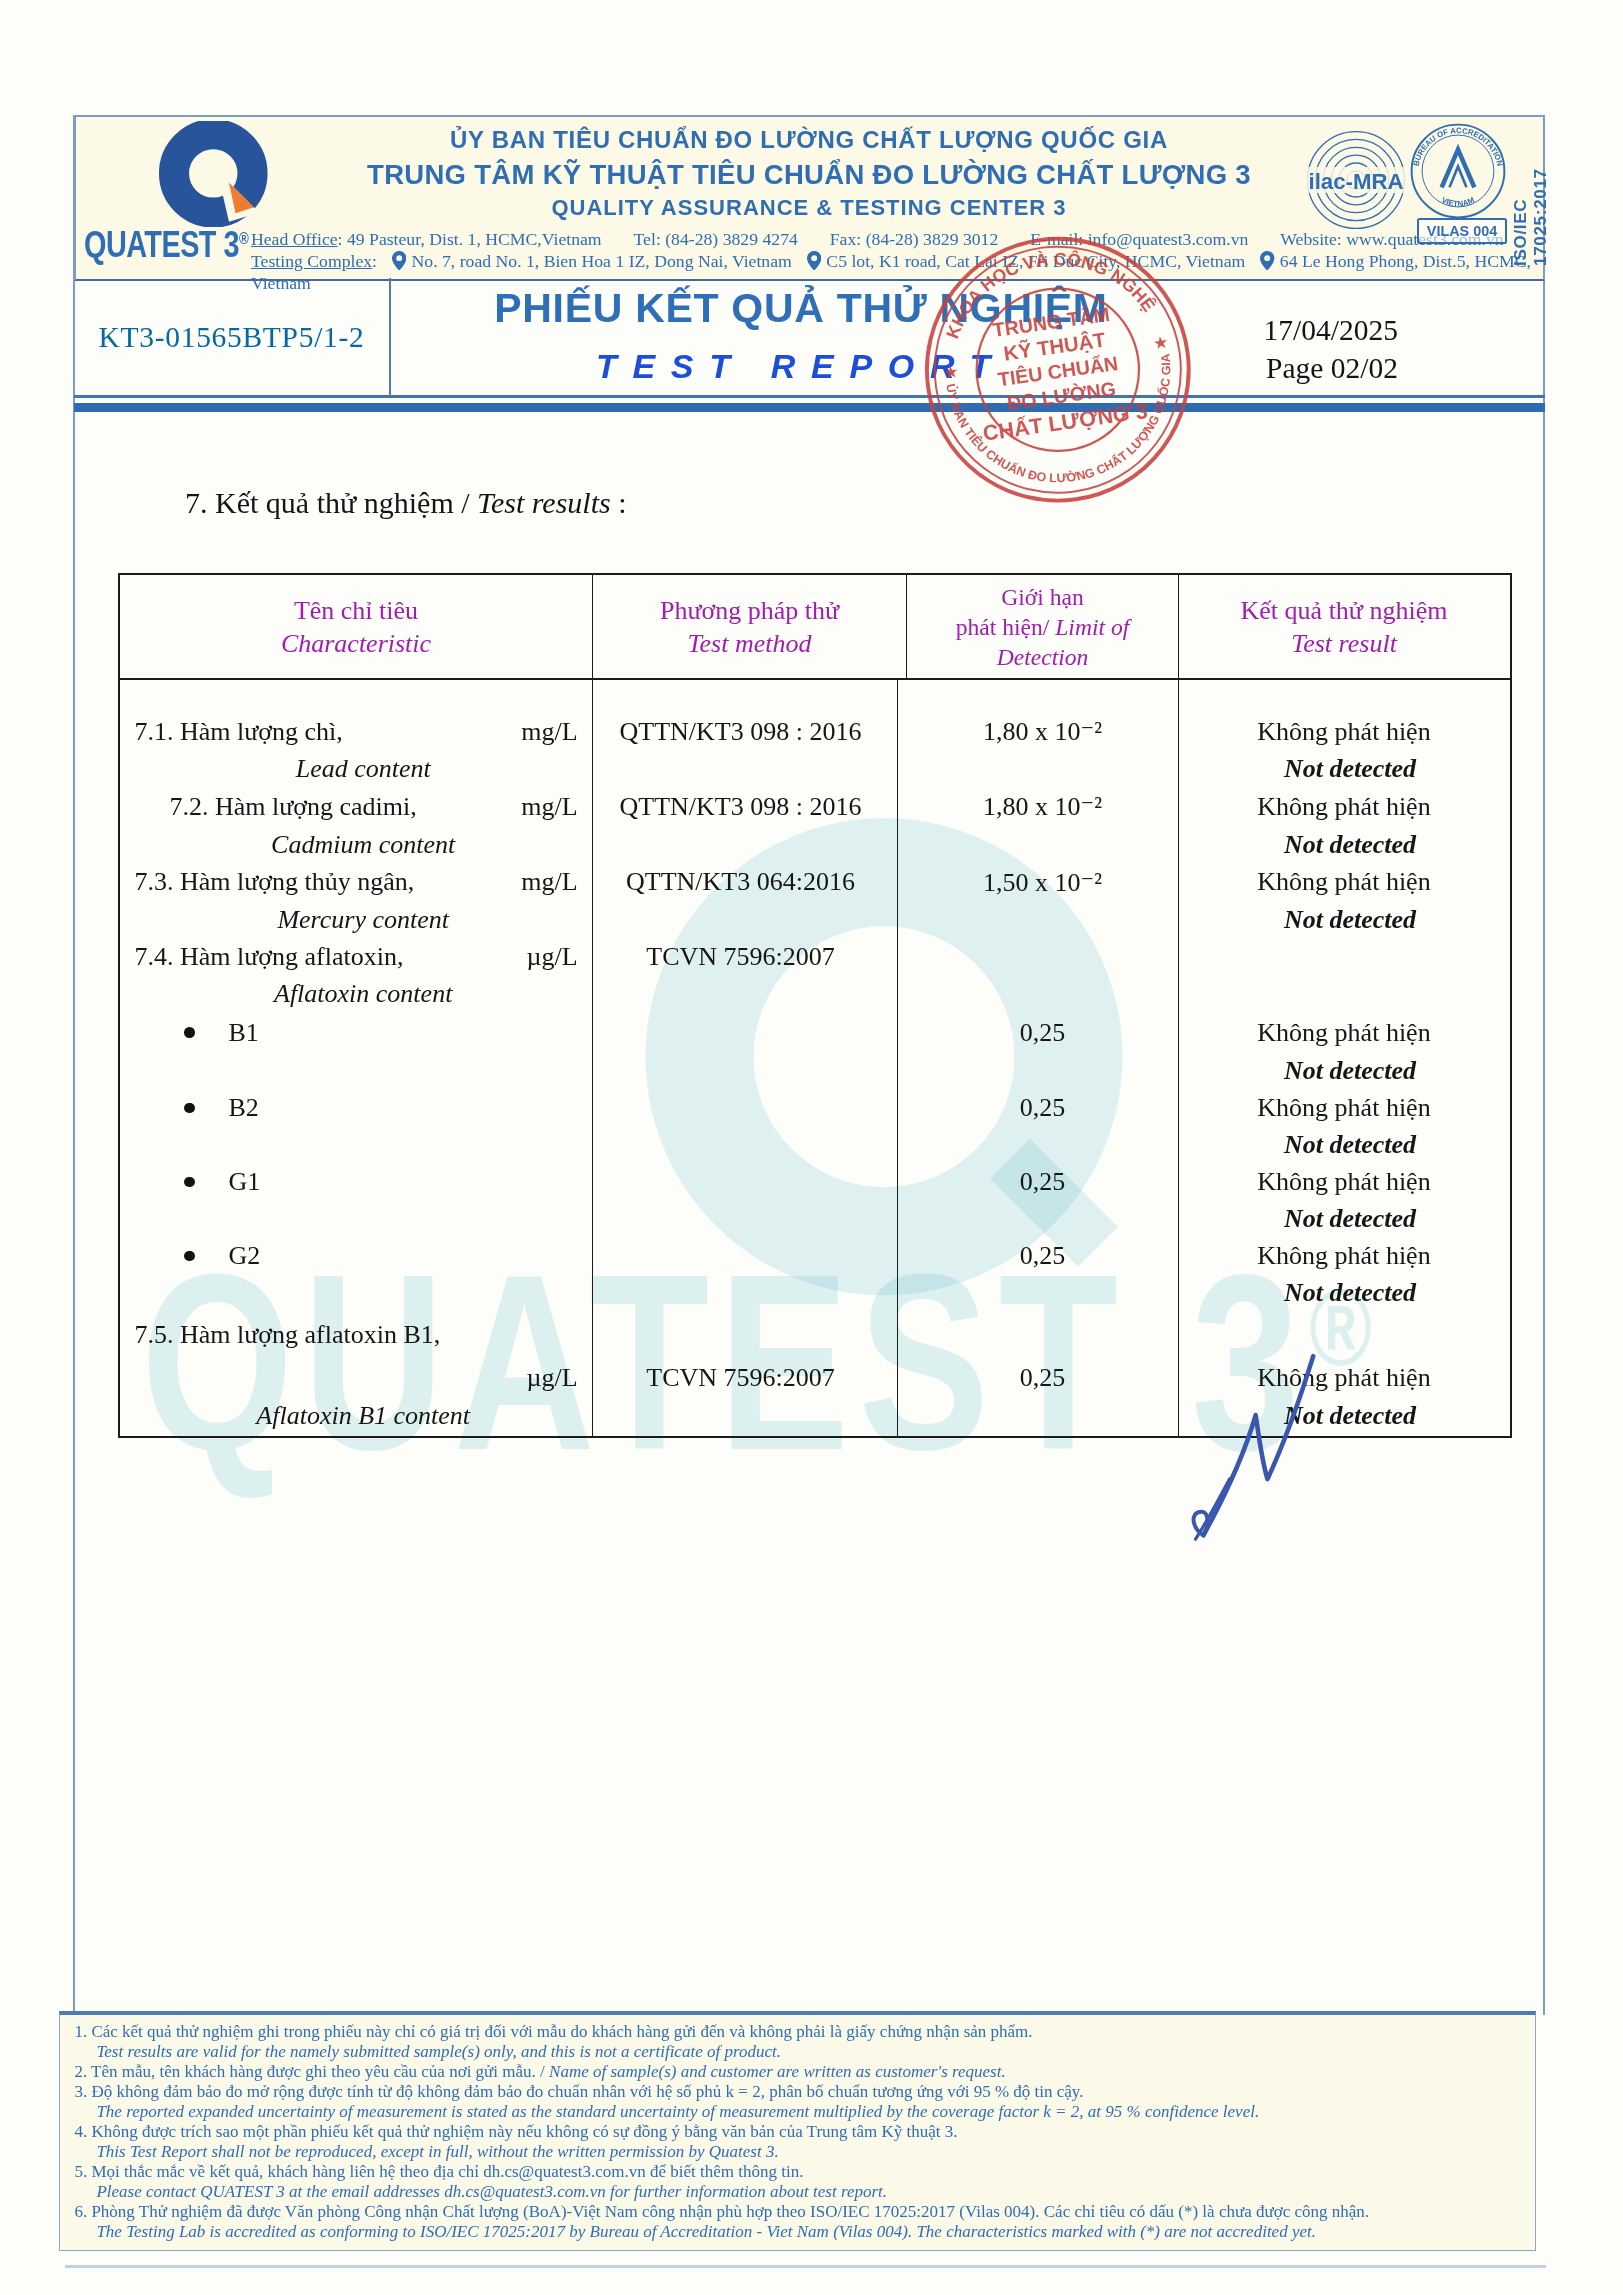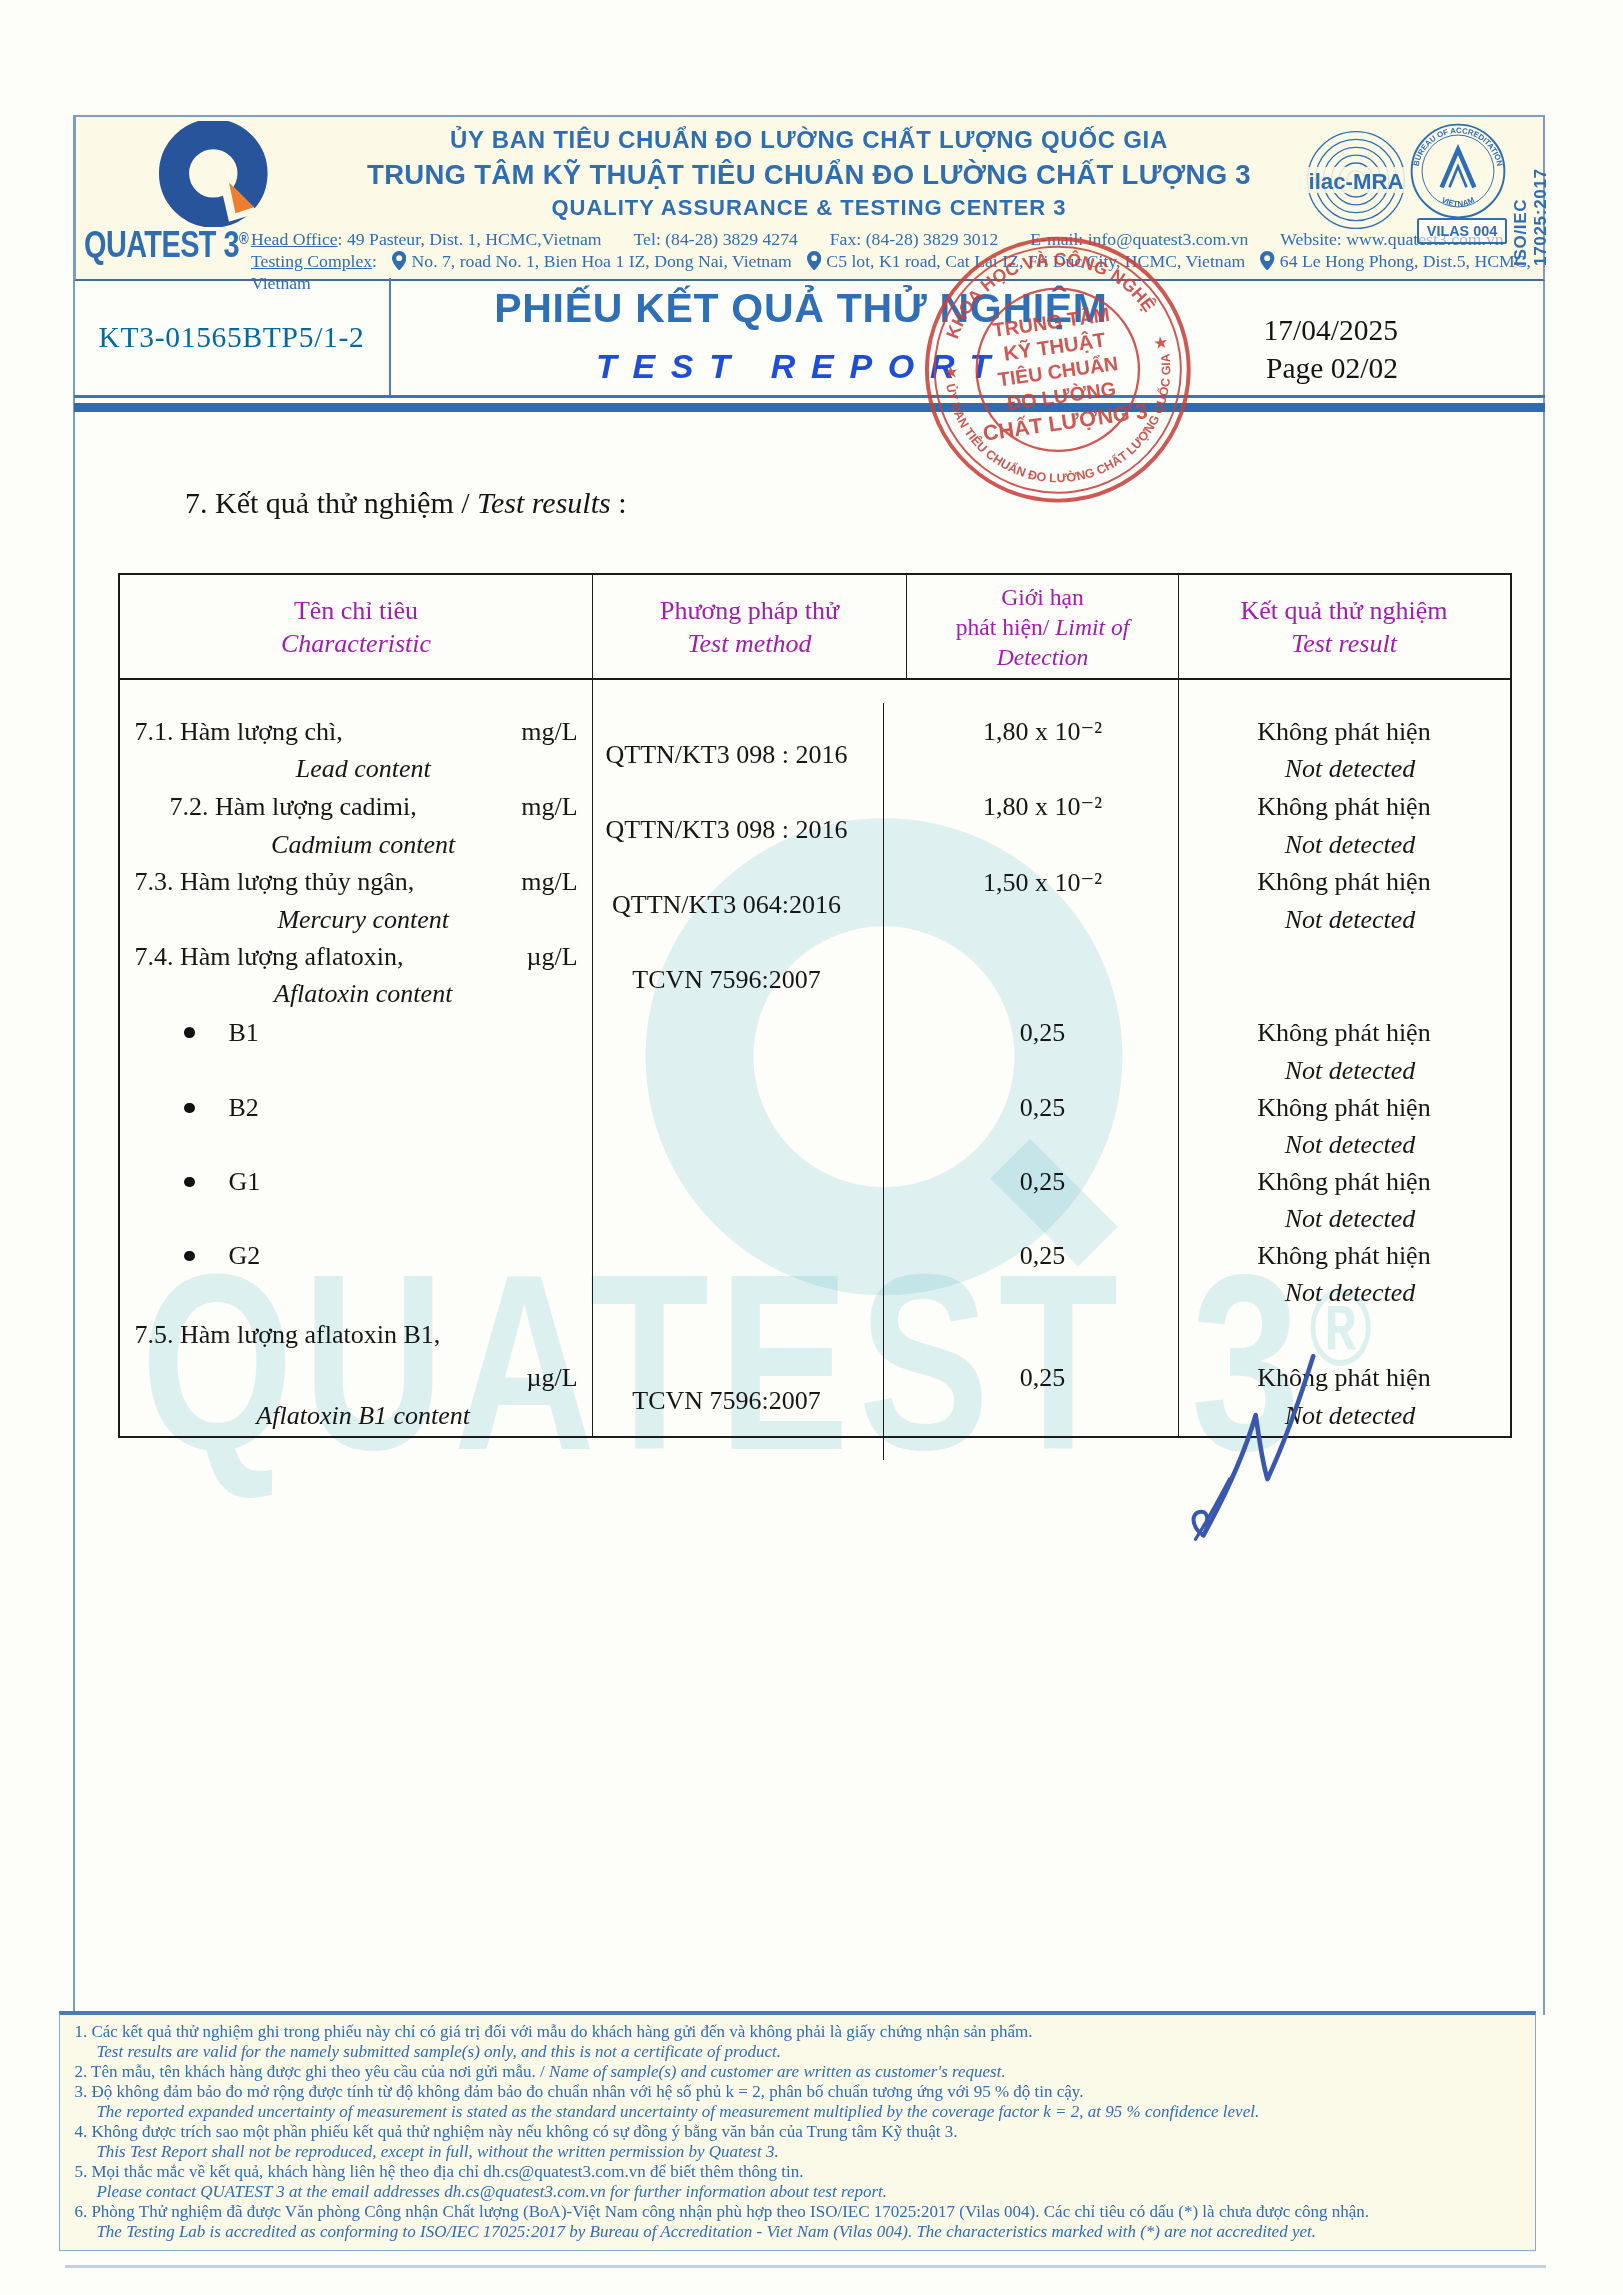--- a/index.html
+++ b/index.html
@@ -59,7 +59,7 @@
   .th .sm{font-size:23.6px;line-height:30px;}
   .th1{left:0;width:473px;}.th2{left:473px;width:314px;}.th3{left:787px;width:272px;}.th4{left:1058px;width:332px;border-right:none;}
   .col{position:absolute;top:105px;height:757px;box-sizing:border-box;padding-top:33px;border-right:1.3px solid #1b1b1b;}
-  .col1{left:0;width:473px;}.col2{left:450px;width:314px;margin-top:23px;}.col3{left:787px;width:272px;}.col4{left:1058px;width:332px;border-right:none;}
+  .col1{left:0;width:473px;}.col2{left:464px;width:314px;}.col3{left:787px;width:272px;}.col4{left:1058px;width:332px;border-right:none;}
   .ln{display:flex;align-items:center;font-size:26px;color:#161616;position:relative;}
   .col1 .ln{padding-left:14.4px;}
   .col2 .ln,.col3 .ln,.col4 .ln{justify-content:center;}

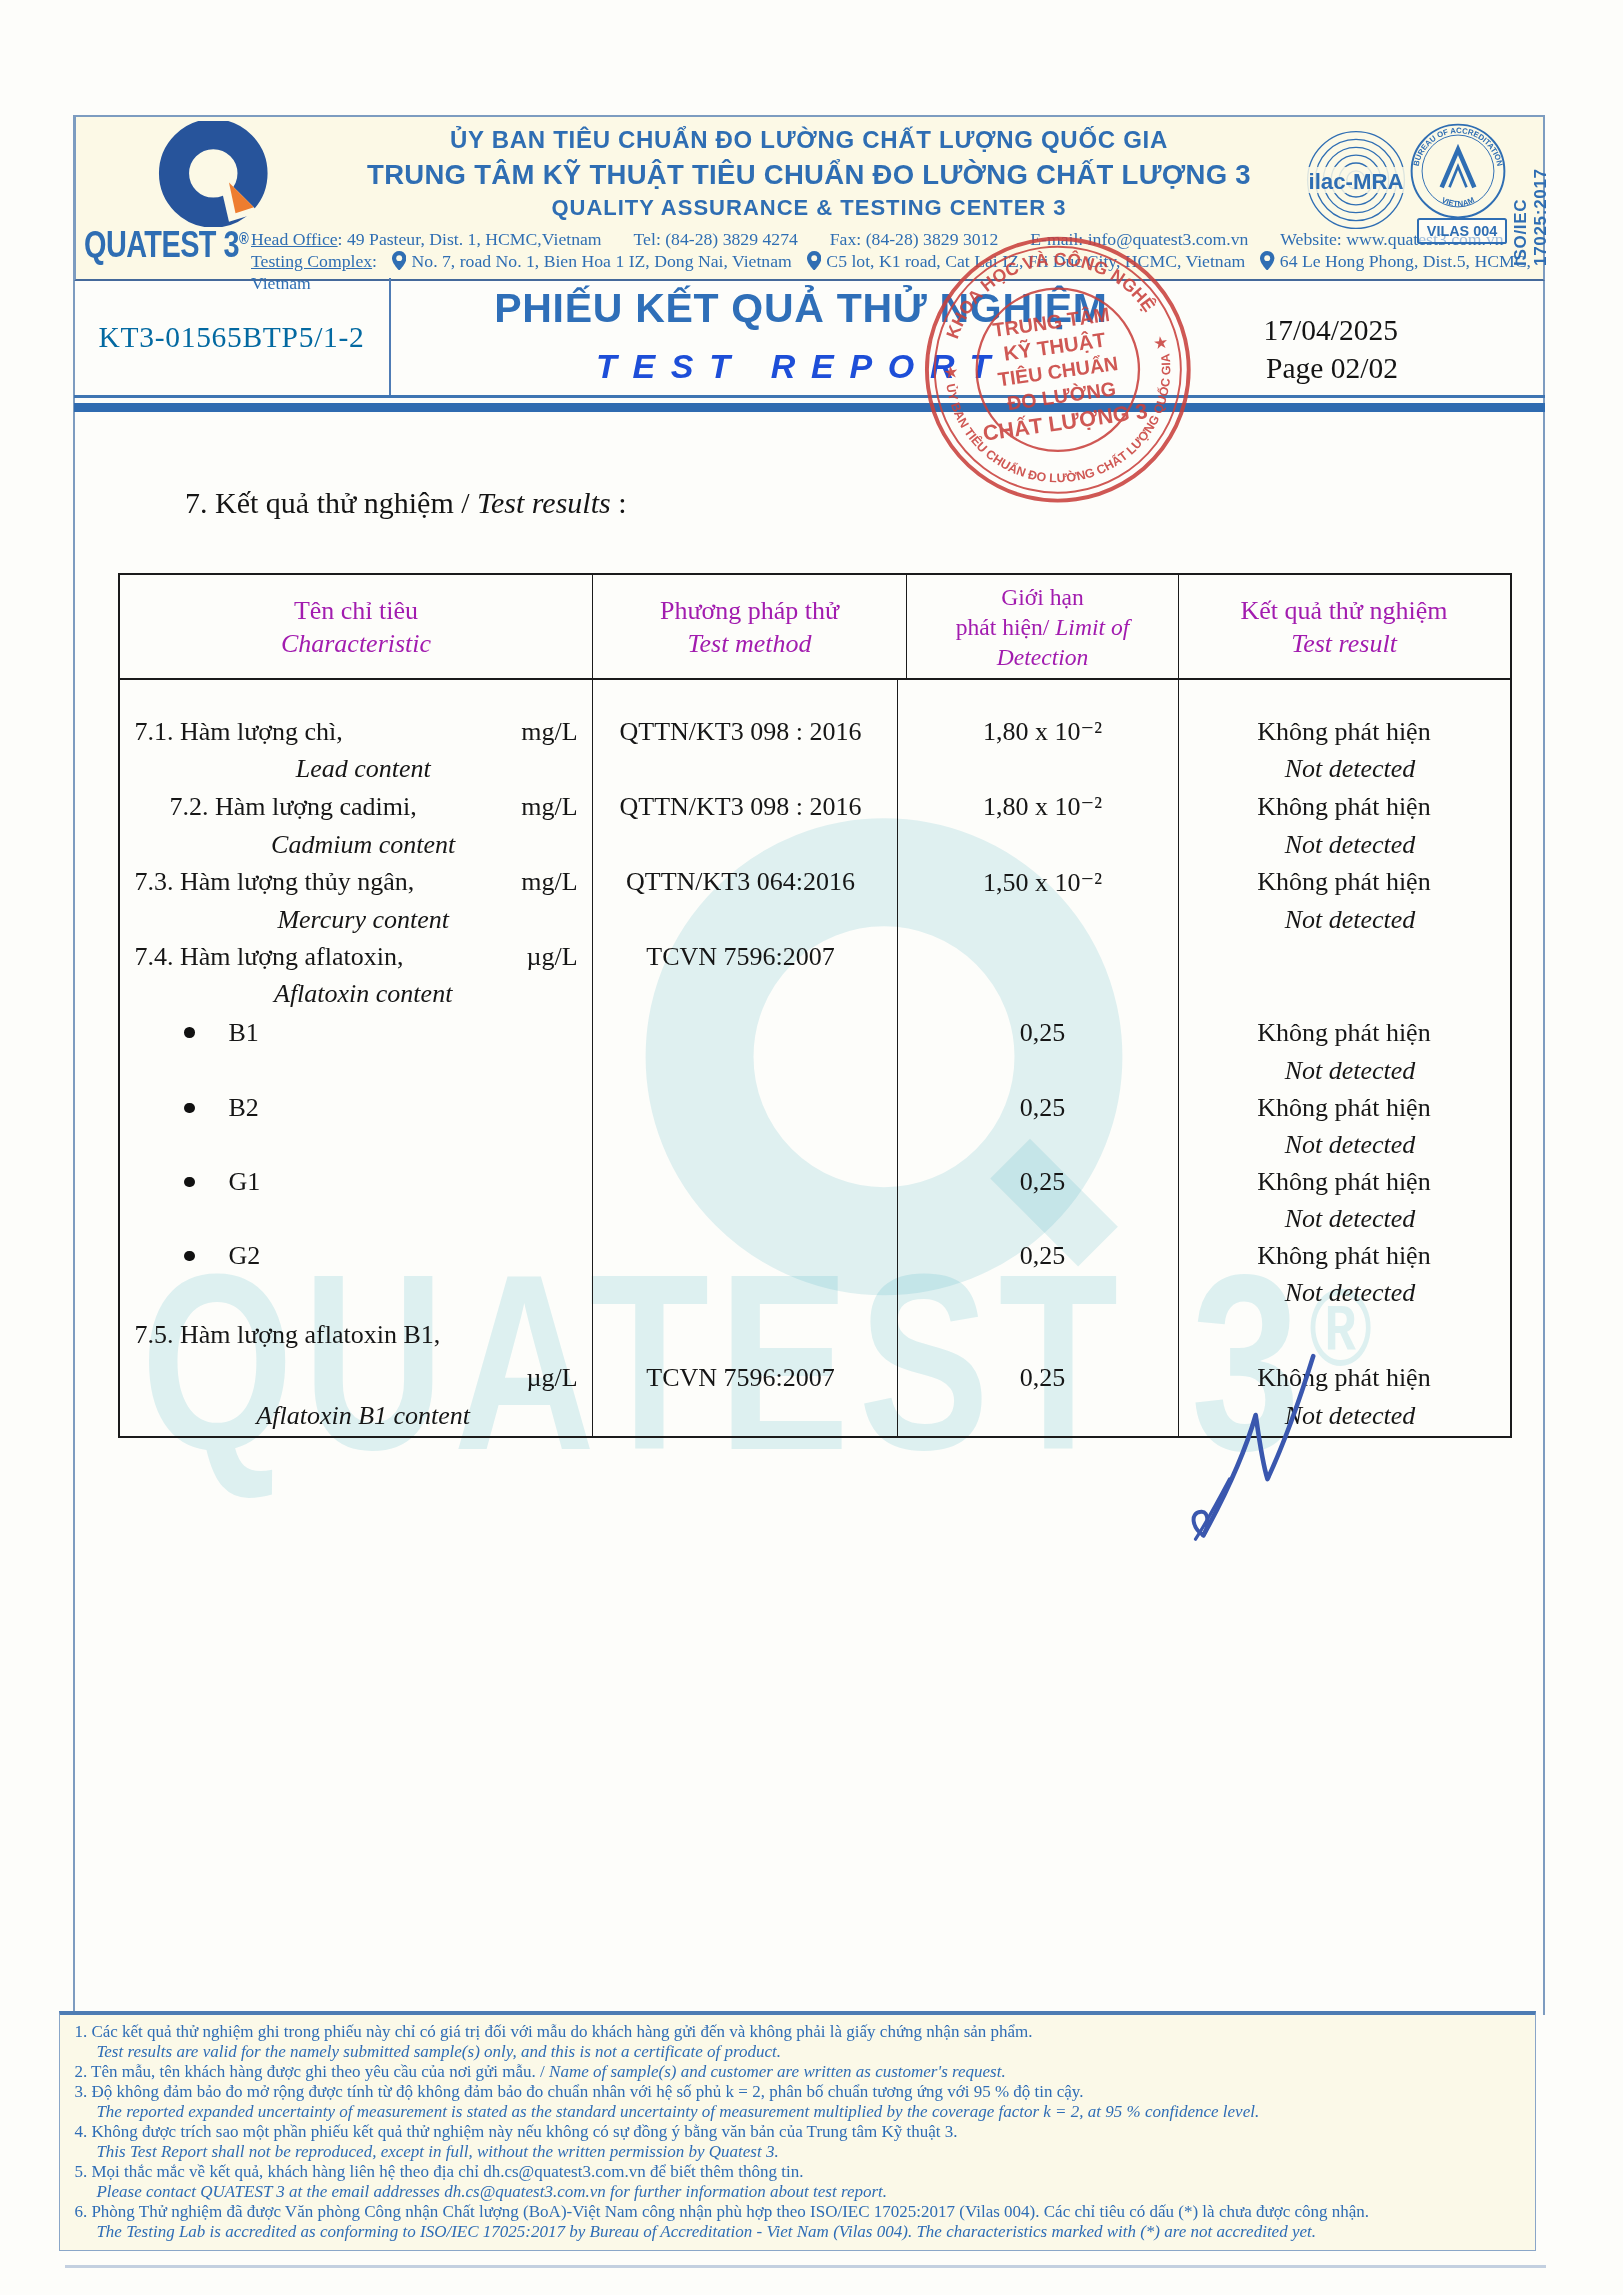--- a/index.html
+++ b/index.html
@@ -64,7 +64,7 @@
   .col1 .ln{padding-left:14.4px;}
   .col2 .ln,.col3 .ln,.col4 .ln{justify-content:center;}
   .ln.ital{font-style:italic;justify-content:center;}
-  .col4 .ln.ital{padding-left:12px;}
+  .col4 .ln.ital{padding-left:12px;font-weight:bold;}
   .ln.bull{padding-left:64px;}
   .dot{width:10.5px;height:10.5px;border-radius:50%;background:#111;margin-right:34px;flex:none;}
   .unit{position:absolute;right:14.4px;font-style:normal;}

